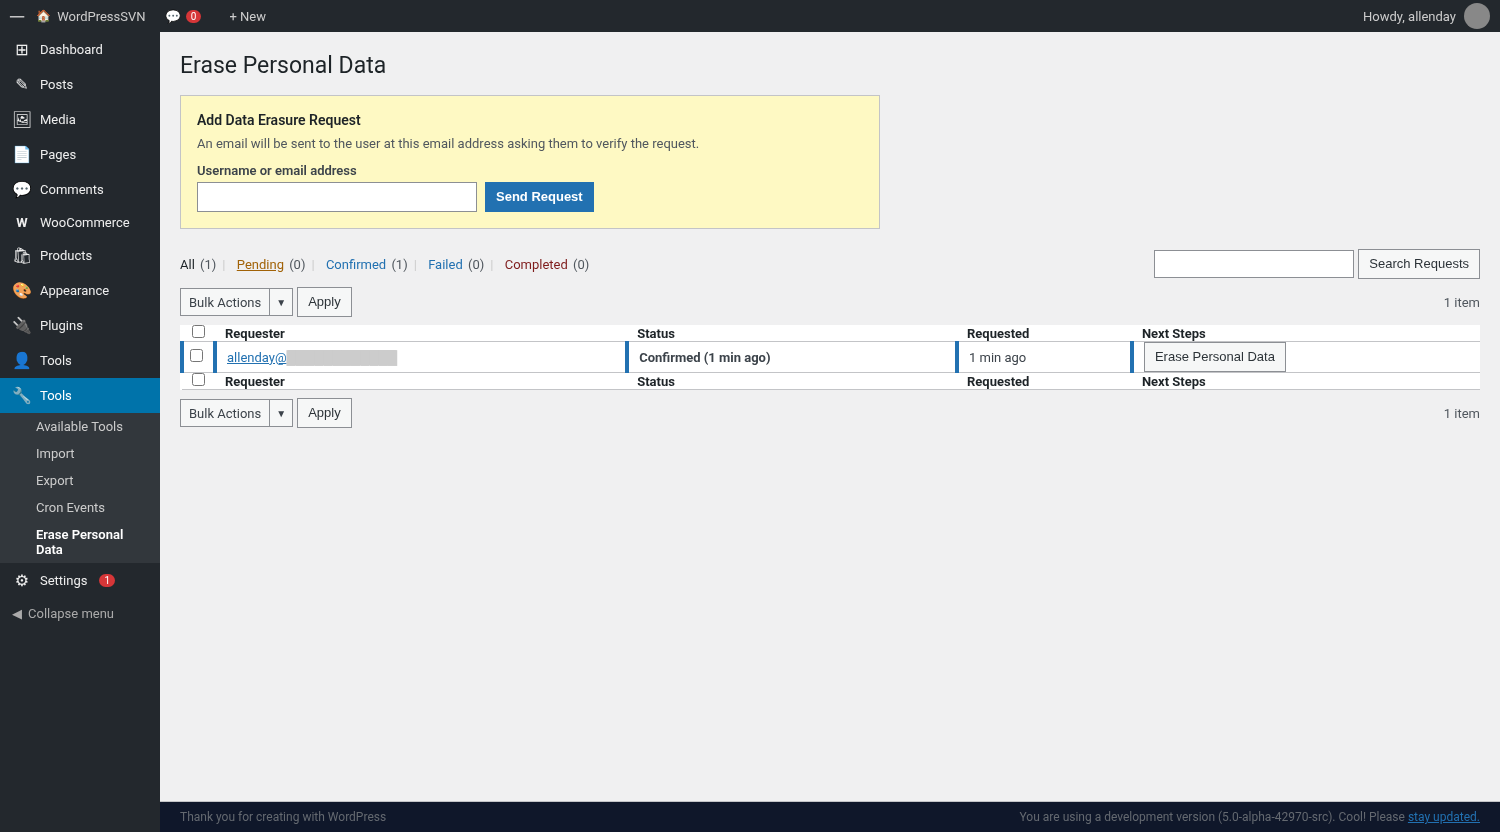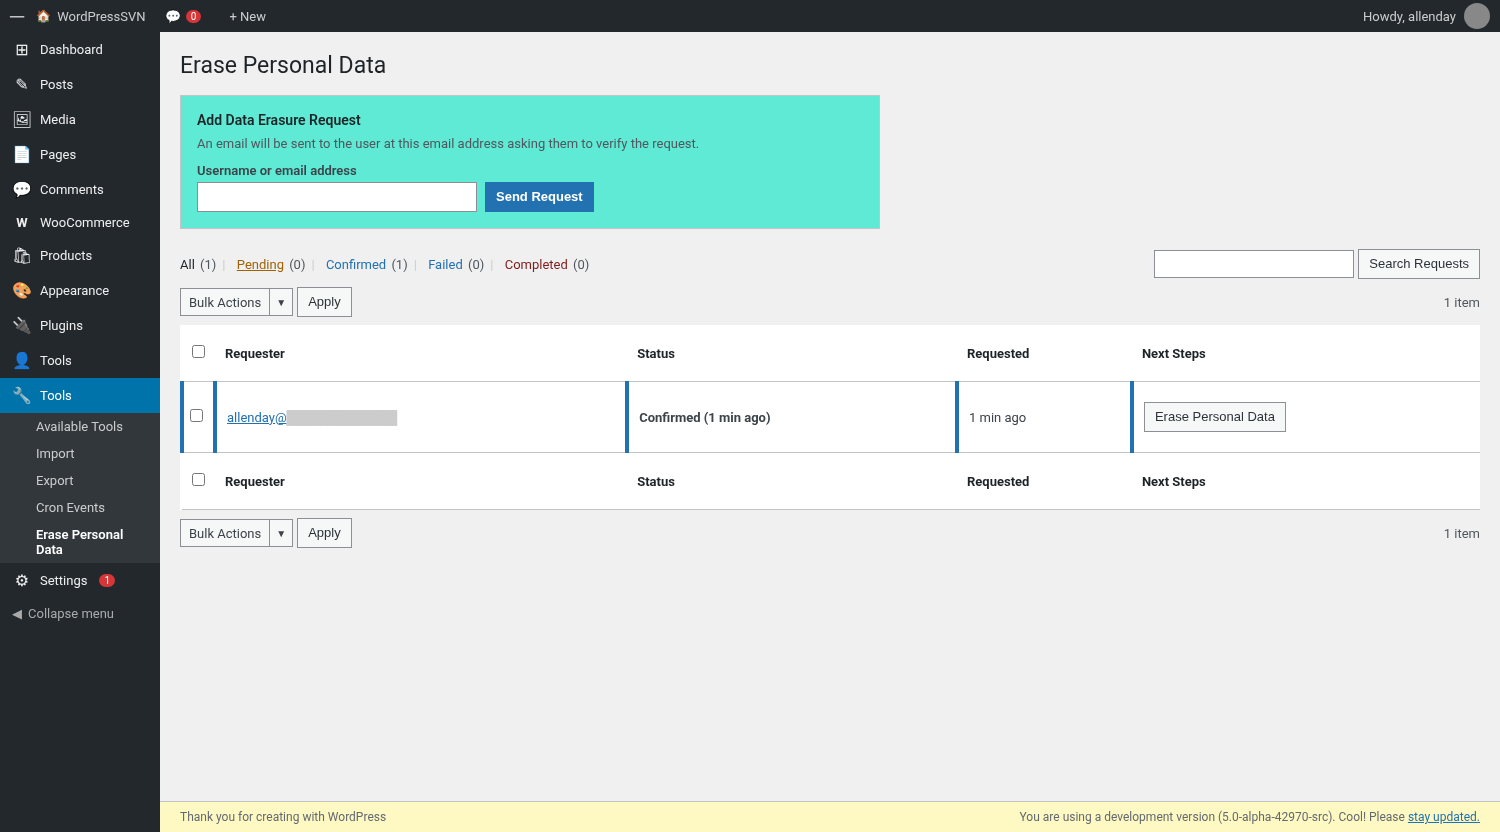--- a/index.html
+++ b/index.html
@@ -87,7 +87,7 @@
     h2.section-title { font-size: 14px; font-weight: 600; color: #1d2327; margin-bottom: 8px; }
 
     .add-request-box {
-      background: #5eead4;
+      background: #fef9c3;
       border: 1px solid #c3c4c7;
       padding: 16px;
       margin-bottom: 20px;

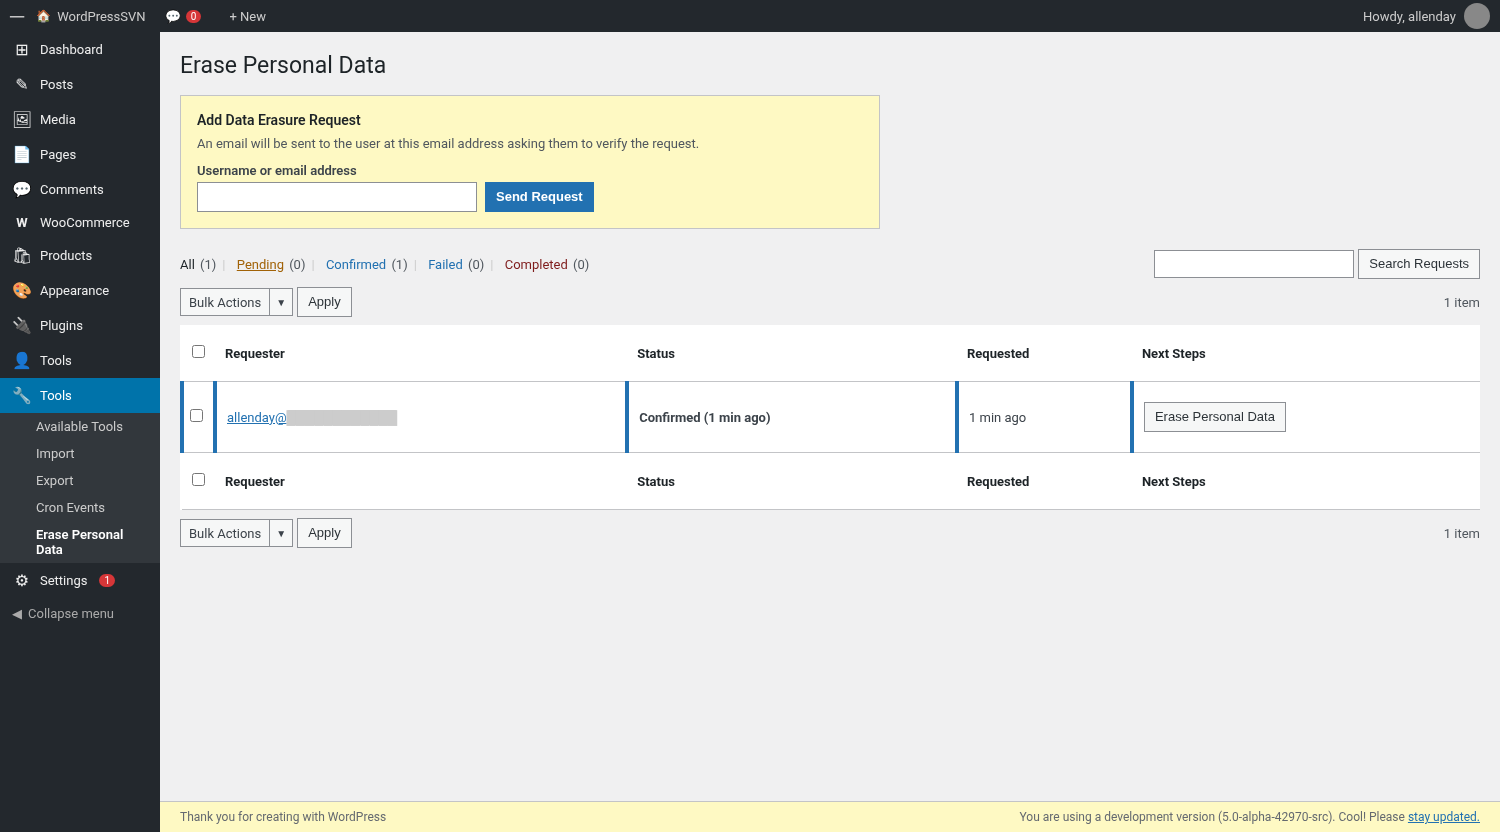--- a/index.html
+++ b/index.html
@@ -145,7 +145,7 @@
 
     
     .data-table { width: 100%; border-collapse: collapse; background: #fff; }
-    .data-table th, .data-table td { padding: 20px 10px; text-align: left; border-bottom: 1px solid #c3c4c7; font-size: 13px; }
+    .data-table th, .data-table td { padding: 0 10px; text-align: left; border-bottom: 1px solid #c3c4c7; font-size: 13px; }
     .data-table th { font-weight: 700; color: #1d2327; }
     .data-table td.checkbox-col { width: 24px; }
     .data-table th.checkbox-col { width: 24px; }

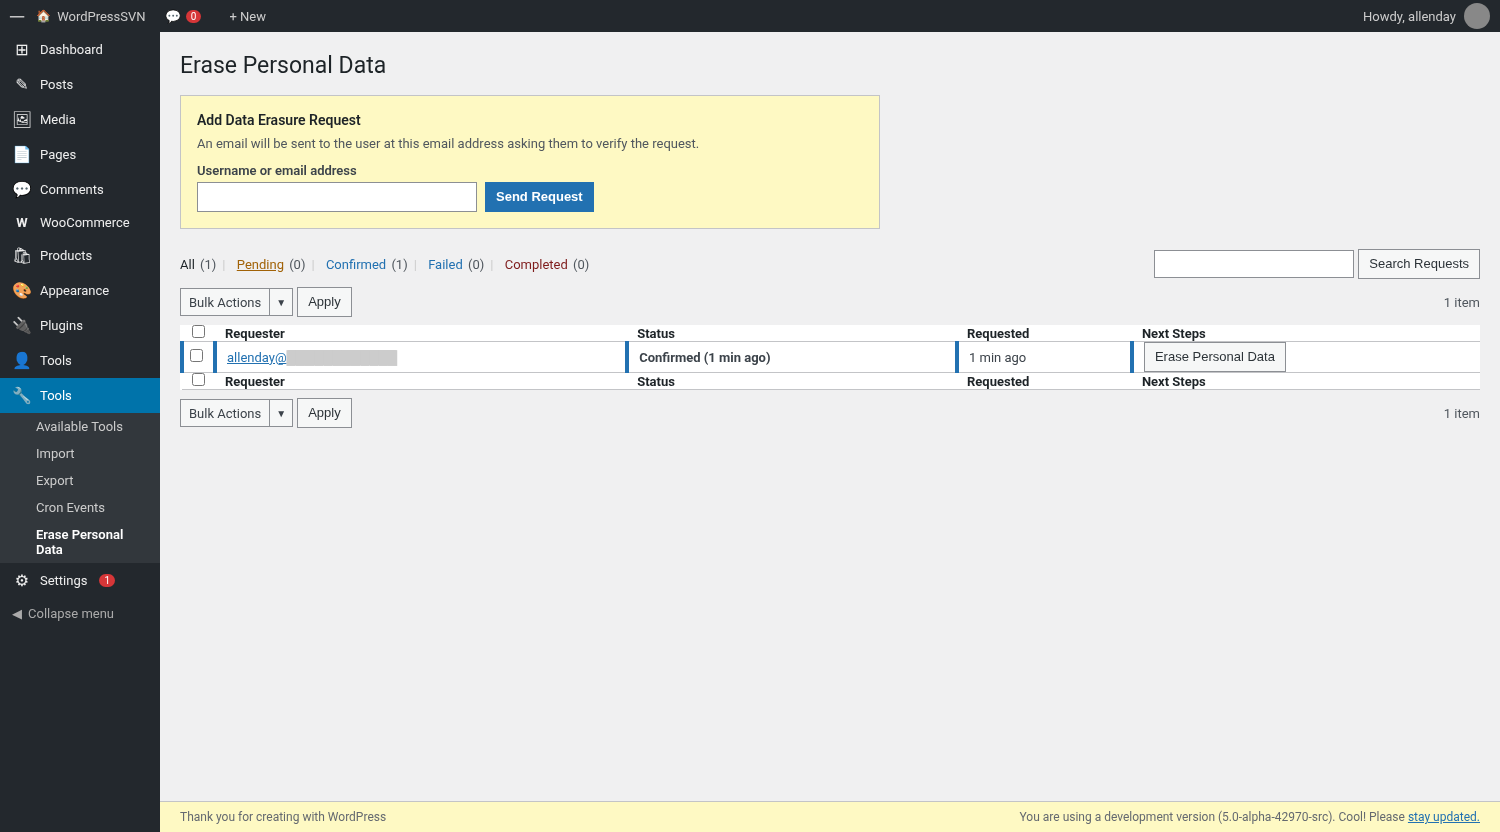--- a/index.html
+++ b/index.html
@@ -157,7 +157,7 @@
 
     
     #footer {
-      background: #fef9c3;
+      background: #0f172a;
       border-top: 1px solid #c3c4c7;
       padding: 8px 20px;
       font-size: 12px;

